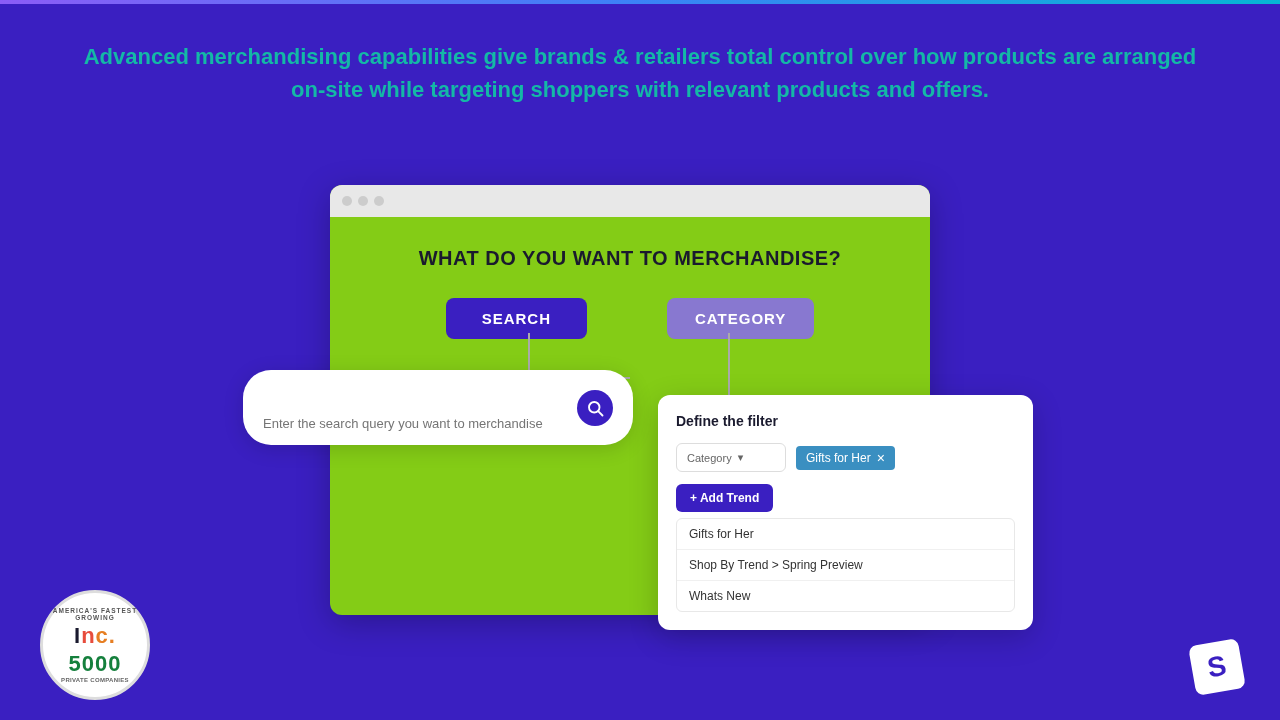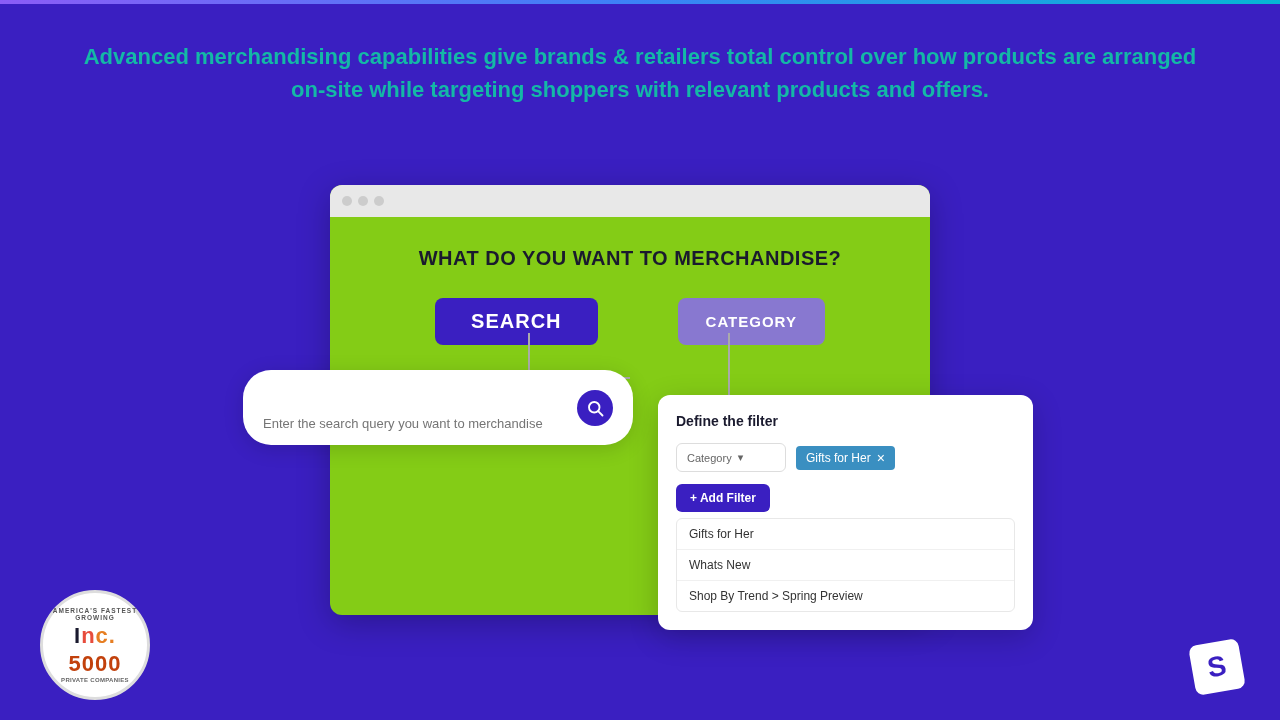--- a/index.html
+++ b/index.html
@@ -76,7 +76,7 @@
       border: none;
       border-radius: 8px;
       padding: 12px 36px;
-      font-size: 20px;
+      font-size: 15px;
       font-weight: 700;
       letter-spacing: 1px;
       cursor: pointer;

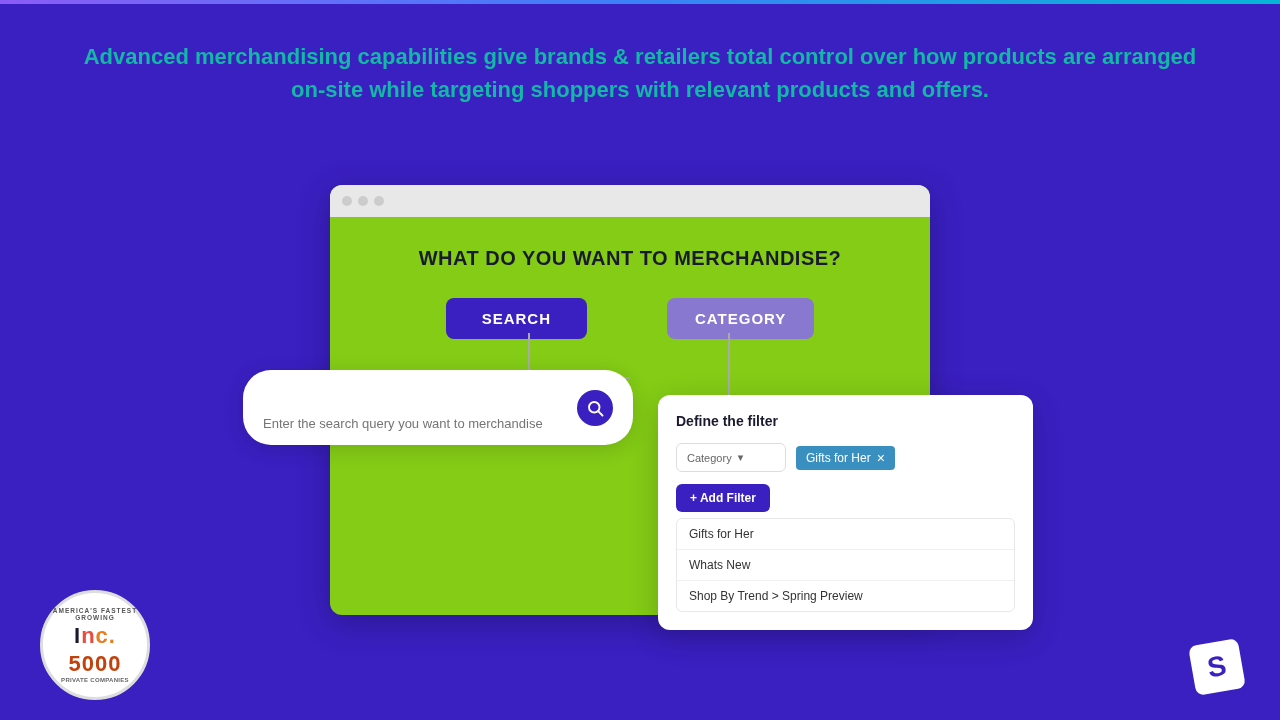--- a/index.html
+++ b/index.html
@@ -404,7 +404,7 @@
       <span class="filter-tag-x">×</span>
     </div>
   </div>
-  <button class="add-filter-btn">+ Add Filter</button>
+  <button class="add-filter-btn">+ Add Trend</button>
   <div class="dropdown-list">
     <div class="dropdown-item">Gifts for Her</div>
     <div class="dropdown-item">Whats New</div>

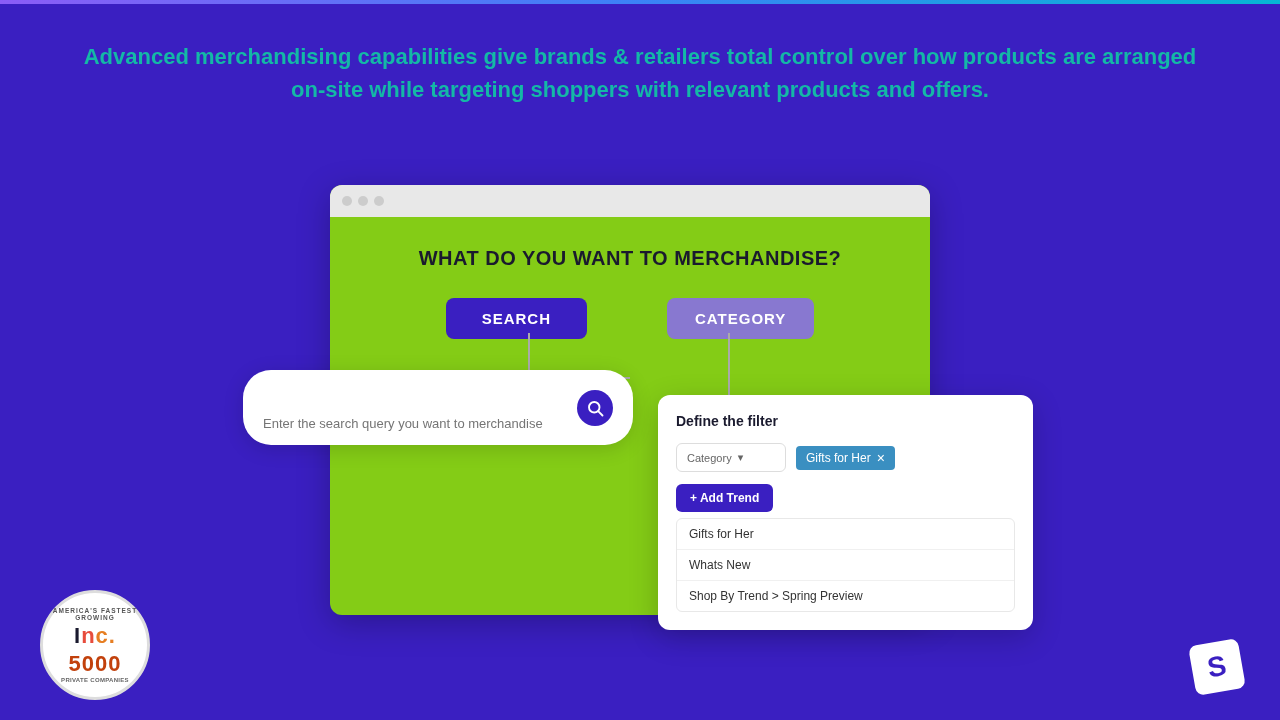--- a/index.html
+++ b/index.html
@@ -407,8 +407,8 @@
   <button class="add-filter-btn">+ Add Trend</button>
   <div class="dropdown-list">
     <div class="dropdown-item">Gifts for Her</div>
+    <div class="dropdown-item">Shop By Trend &gt; Spring Preview</div>
     <div class="dropdown-item">Whats New</div>
-    <div class="dropdown-item">Shop By Trend &gt; Spring Preview</div>
   </div>
 </div>
 

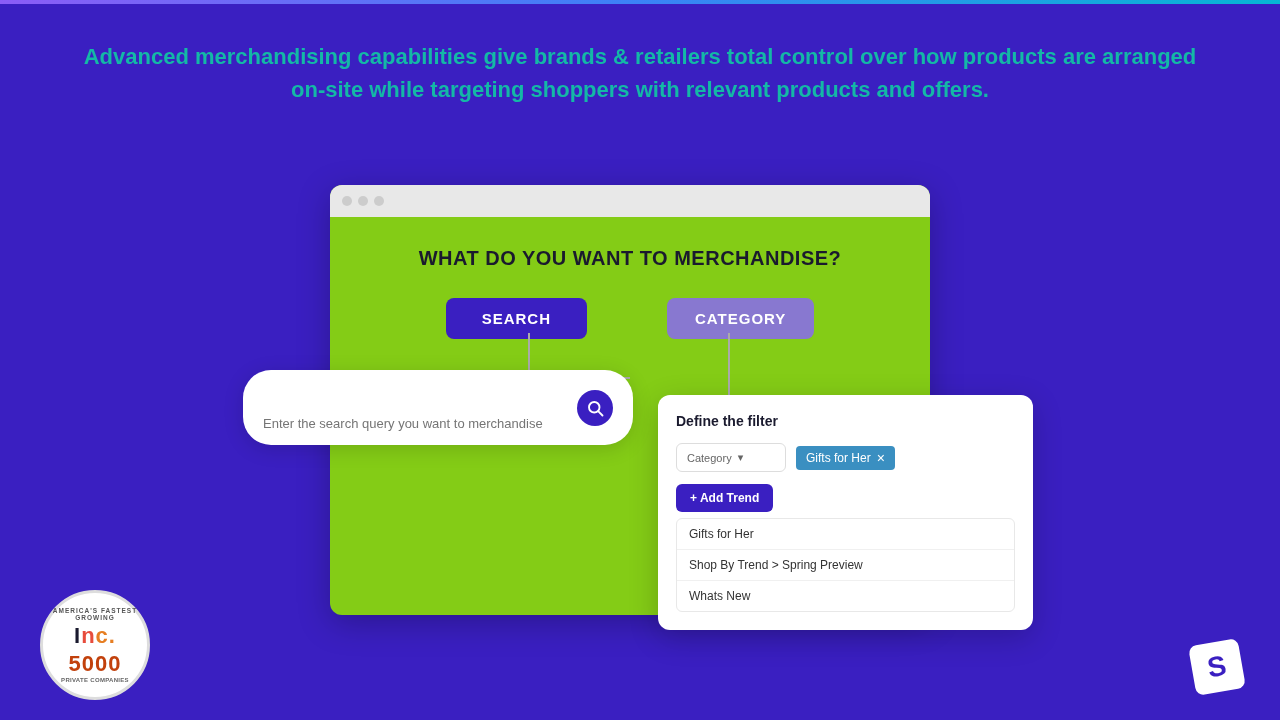--- a/index.html
+++ b/index.html
@@ -311,7 +311,7 @@
     .inc-5000 .i { color: #1a1a2e; }
     .inc-5000 .n { color: #e74c3c; }
     .inc-5000 .c { color: #e67e22; }
-    .inc-5000 .num { color: #c2410c; text-align: center; }
+    .inc-5000 .num { color: #15803d; text-align: center; }
 
     .logo-shape {
       width: 50px;

